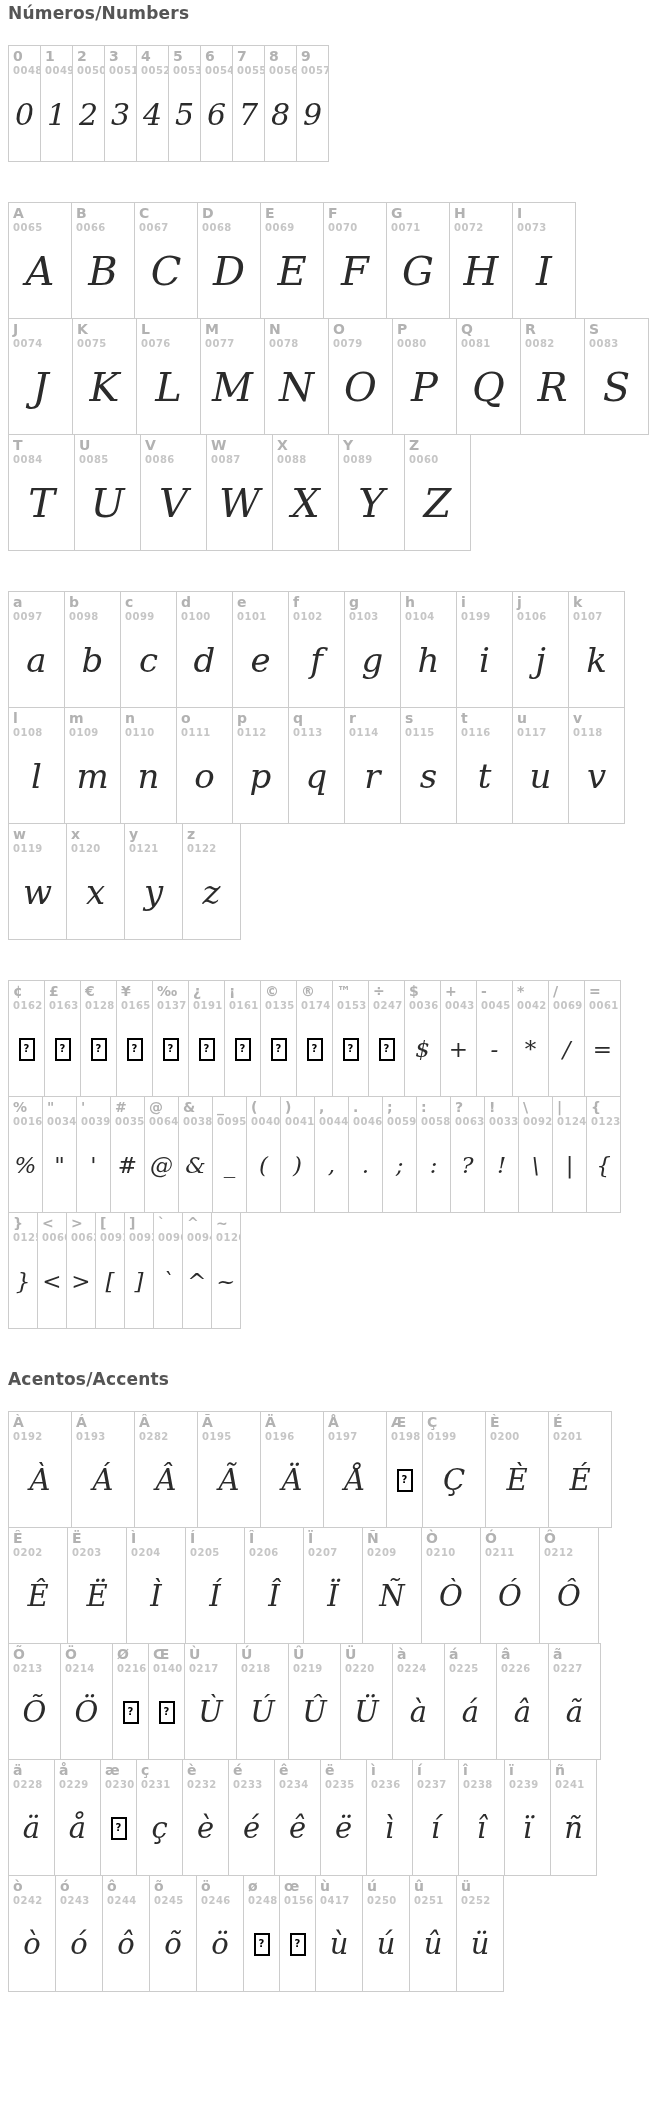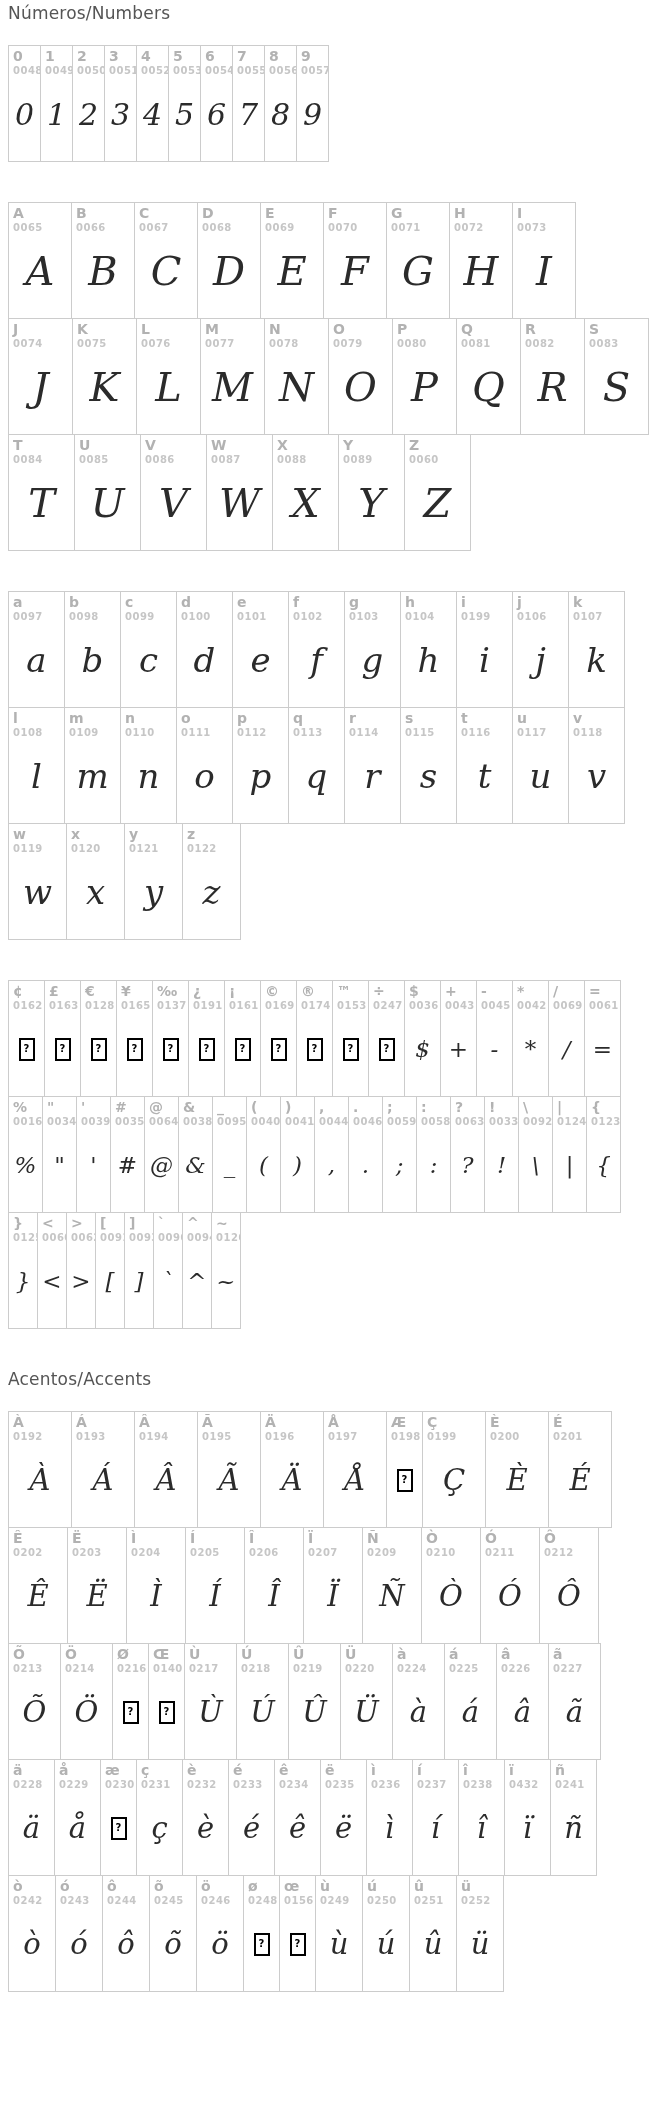--- a/index.html
+++ b/index.html
@@ -5,7 +5,7 @@
   html,body{margin:0;padding:0;background:#ffffff;}
   body{width:661px;font-family:"DejaVu Sans","Liberation Sans",sans-serif;padding:3px 0 12px 8px;box-sizing:border-box;}
   .section{margin-bottom:40px;}
-  .section-title{font-size:17px;line-height:20px;color:#555555;margin:0 0 22px 0;font-weight:normal;letter-spacing:.2px;}
+  .section-title{font-size:17px;line-height:20px;color:#555555;margin:0 0 22px 0;font-weight:bold;letter-spacing:.2px;}
   .charrow{display:flex;align-items:flex-start;}
   .charrow + .charrow{margin-top:-1px;}
   .cell{

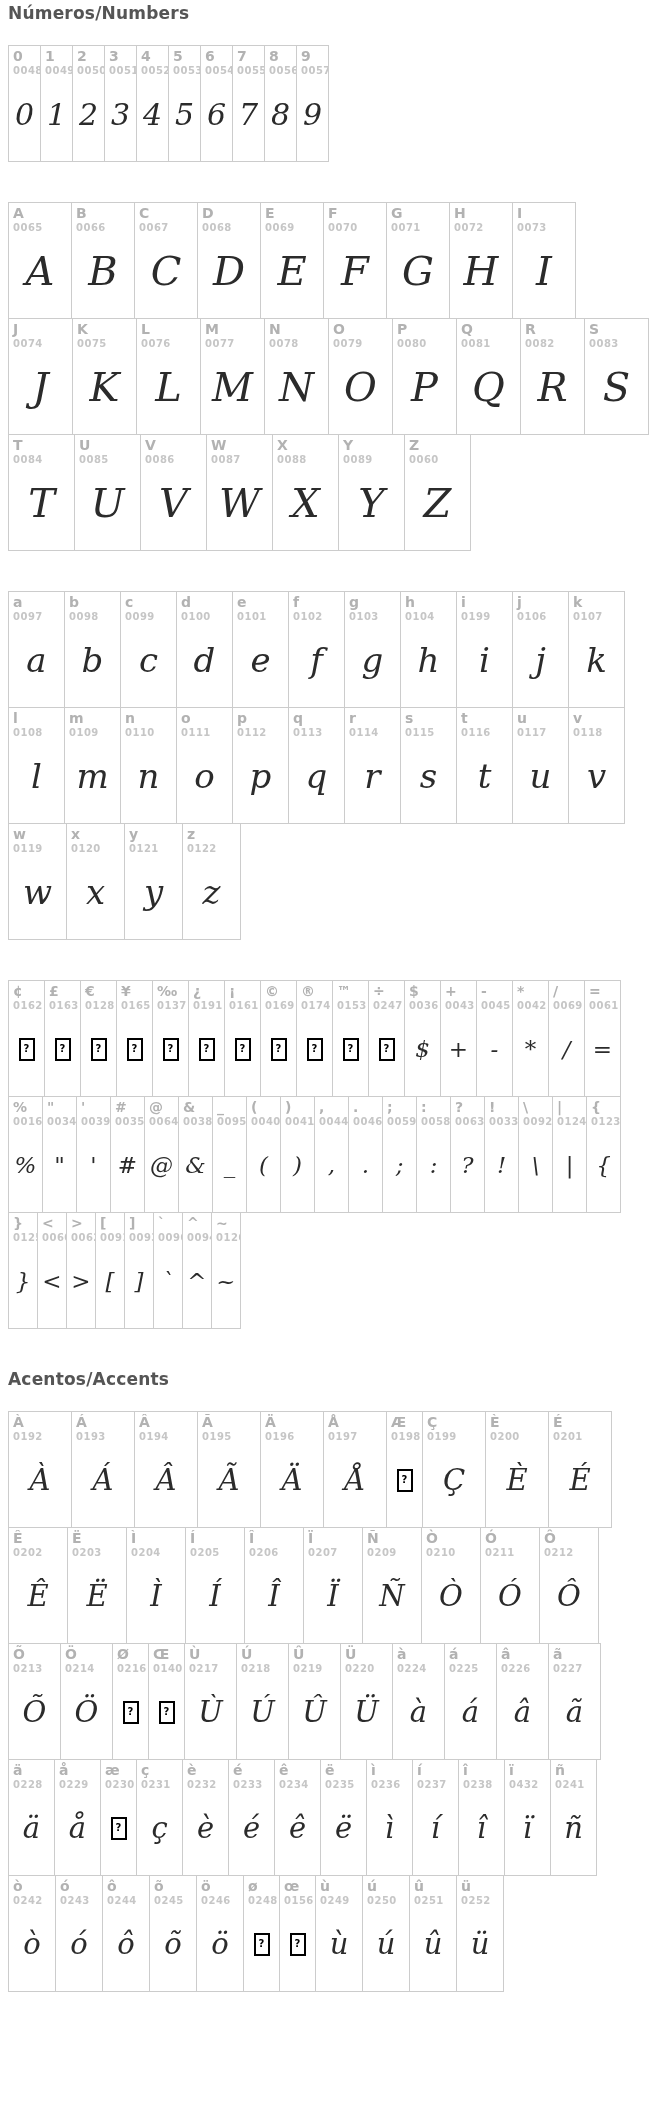--- a/index.html
+++ b/index.html
@@ -686,7 +686,7 @@
         <div class="cell missing">
           <div class="cell-head">
             <span class="cell-label">©</span>
-            <span class="cell-code">0169</span>
+            <span class="cell-code">0135</span>
           </div>
           <div class="cell-glyph">
             <span class="notdef">?</span>

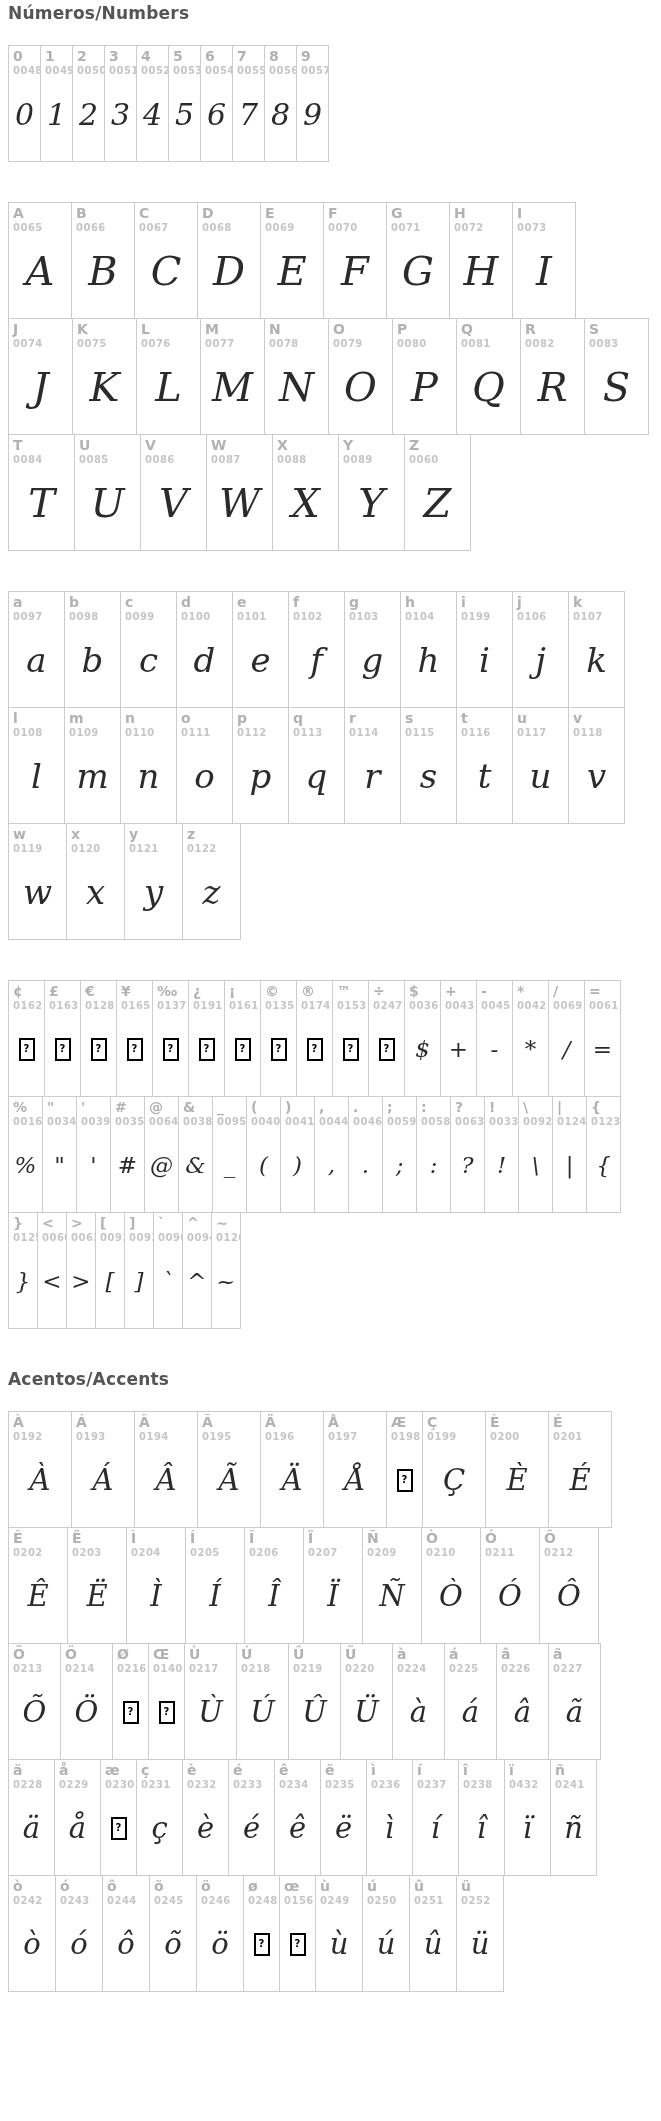--- a/index.html
+++ b/index.html
@@ -1037,7 +1037,7 @@
         <div class="cell">
           <div class="cell-head">
             <span class="cell-label">Â</span>
-            <span class="cell-code">0194</span>
+            <span class="cell-code">0282</span>
           </div>
           <div class="cell-glyph">
             <span class="glyph">Â</span>

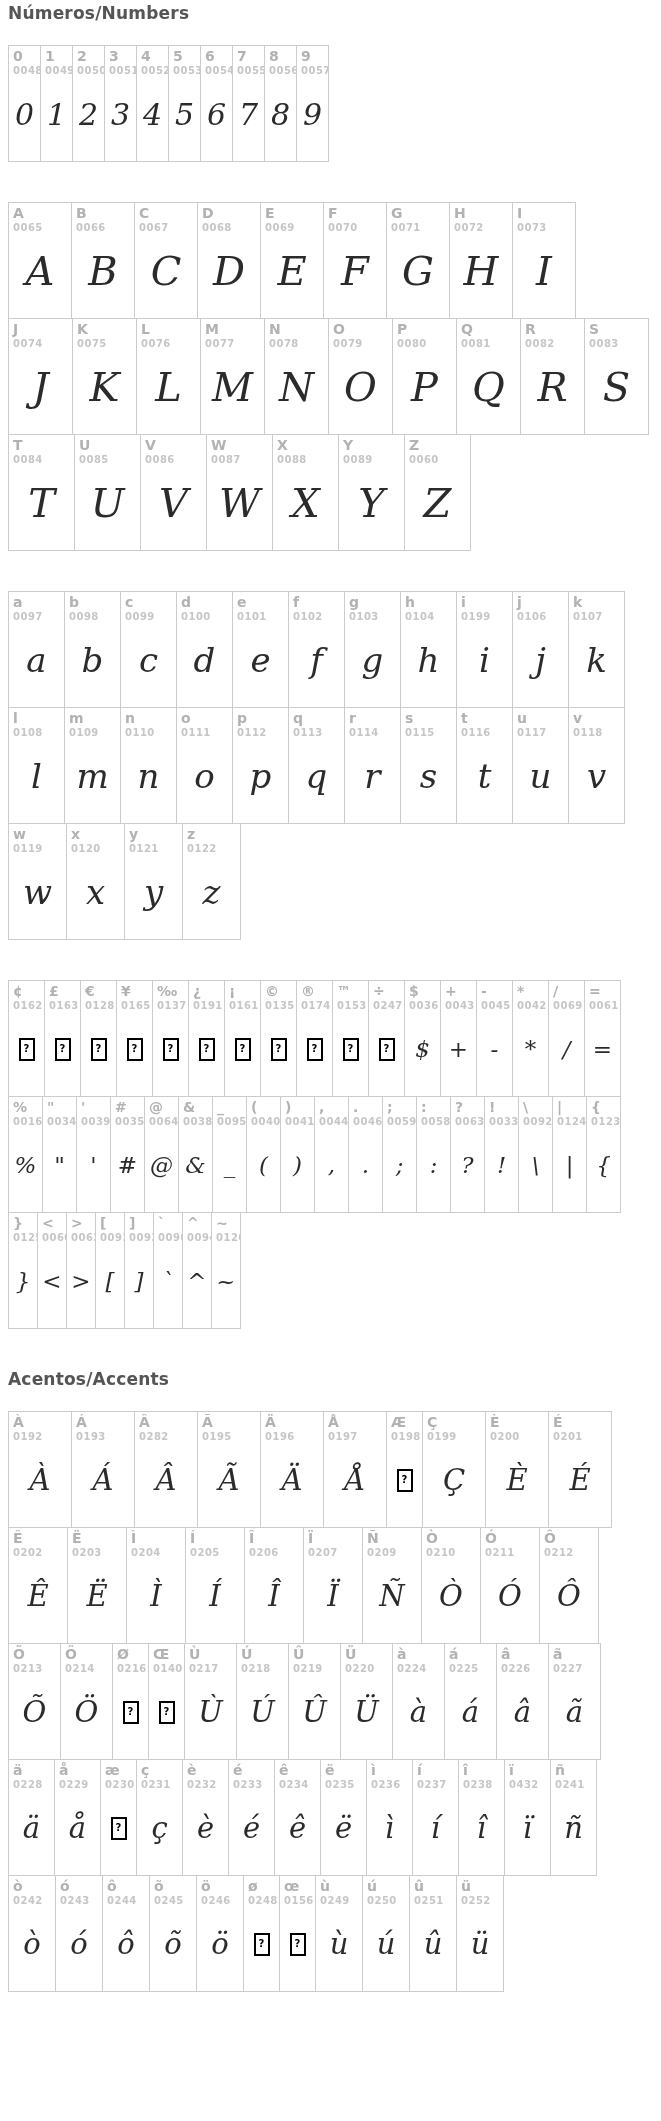--- a/index.html
+++ b/index.html
@@ -1412,7 +1412,7 @@
         <div class="cell">
           <div class="cell-head">
             <span class="cell-label">ï</span>
-            <span class="cell-code">0432</span>
+            <span class="cell-code">0239</span>
           </div>
           <div class="cell-glyph">
             <span class="glyph">ï</span>

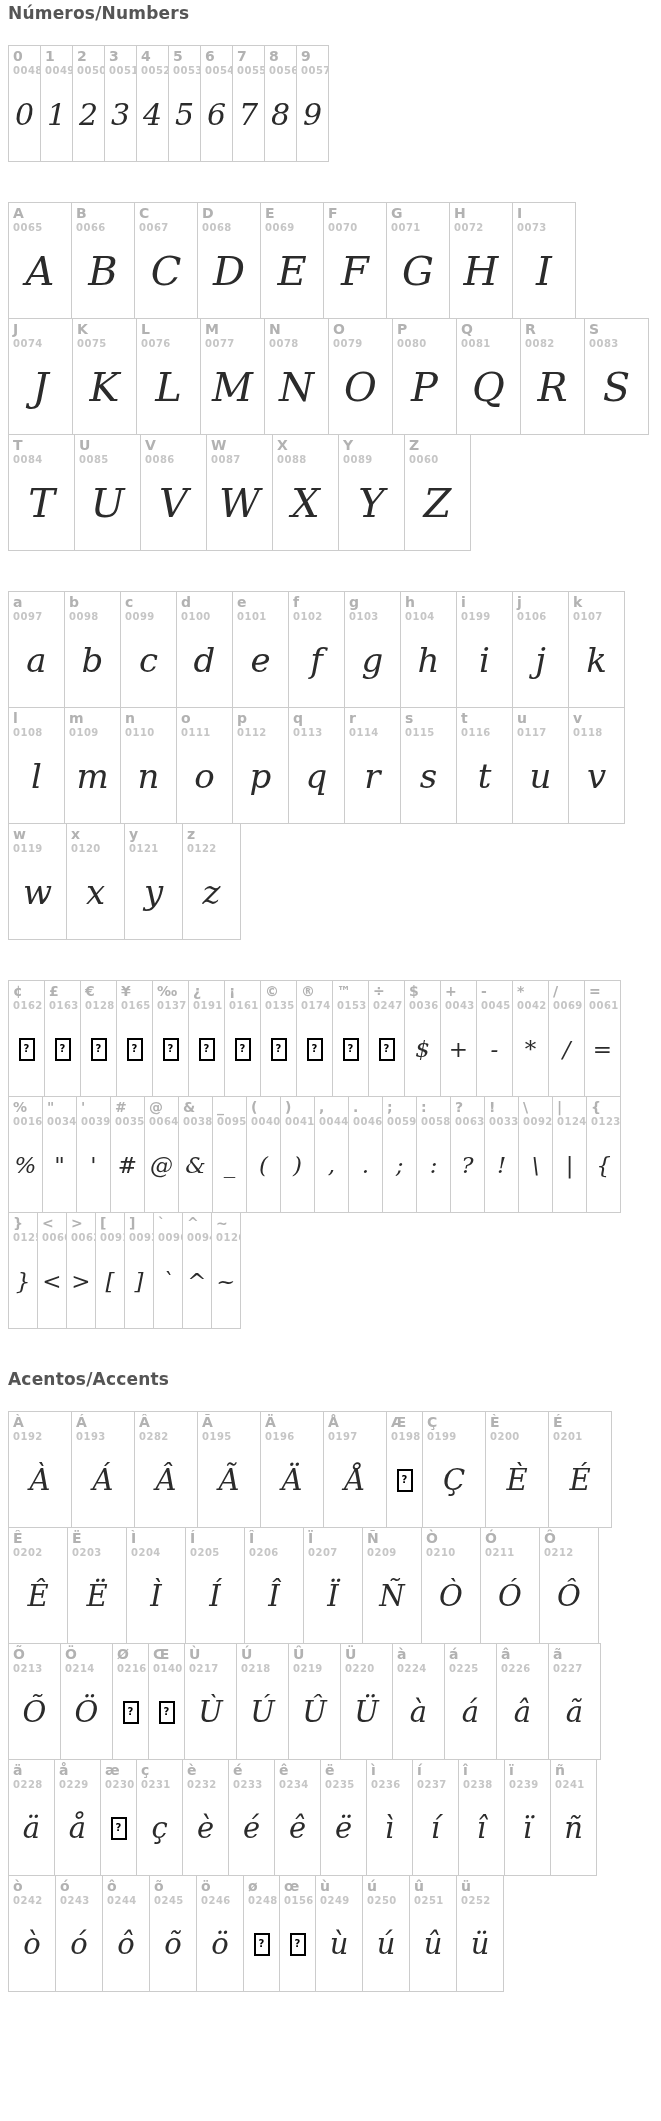--- a/index.html
+++ b/index.html
@@ -1495,7 +1495,7 @@
         <div class="cell">
           <div class="cell-head">
             <span class="cell-label">ù</span>
-            <span class="cell-code">0249</span>
+            <span class="cell-code">0417</span>
           </div>
           <div class="cell-glyph">
             <span class="glyph">ù</span>

